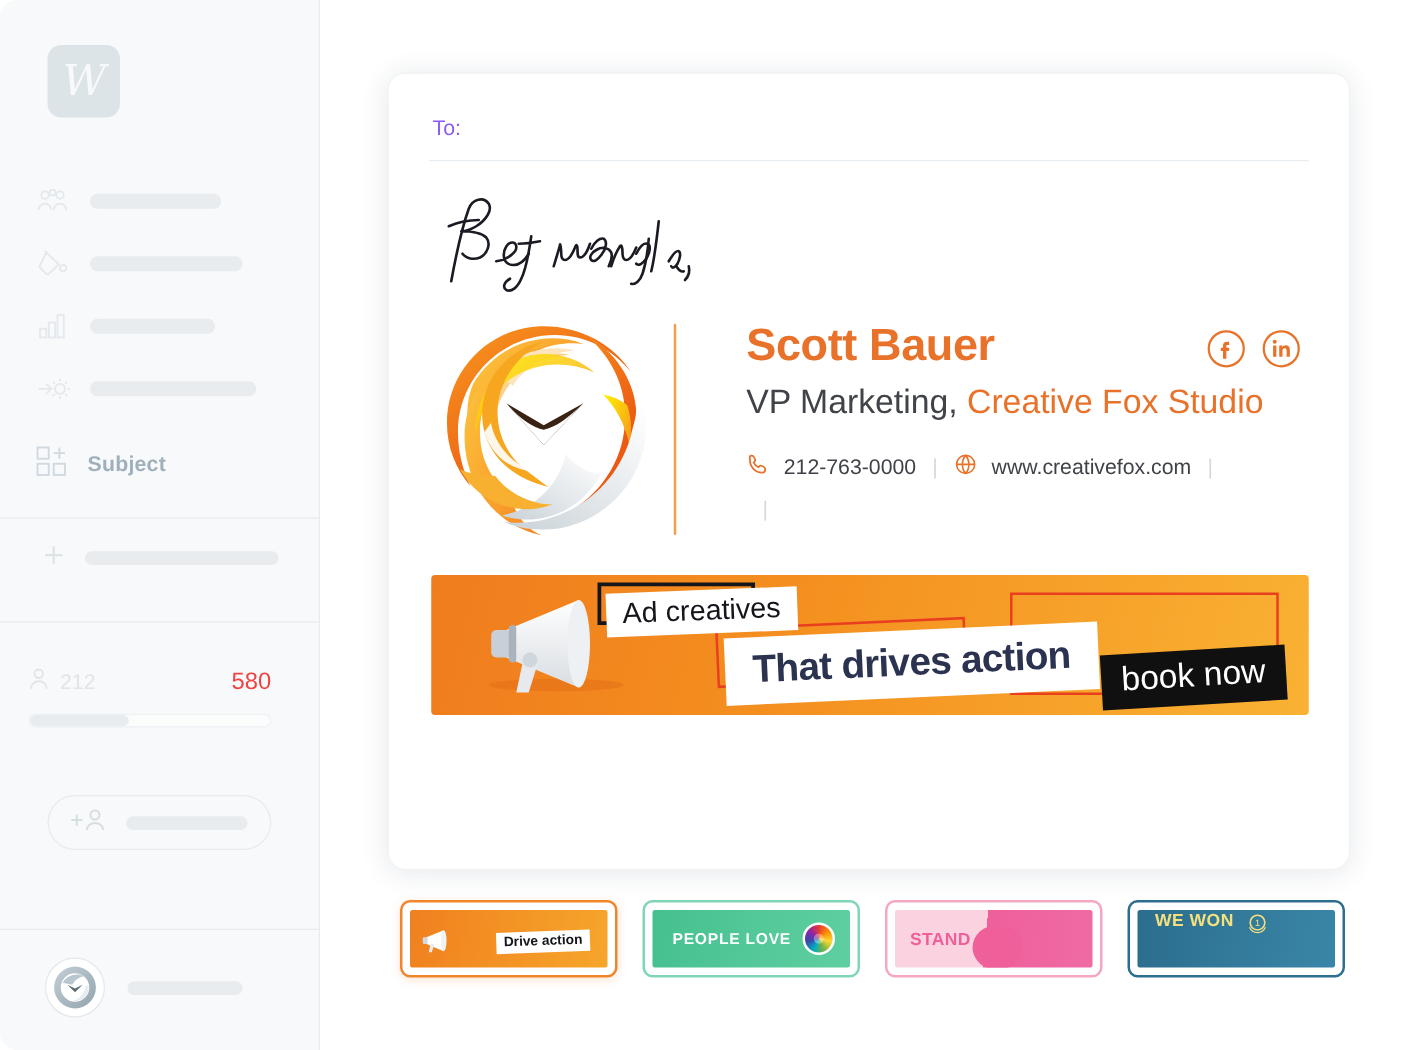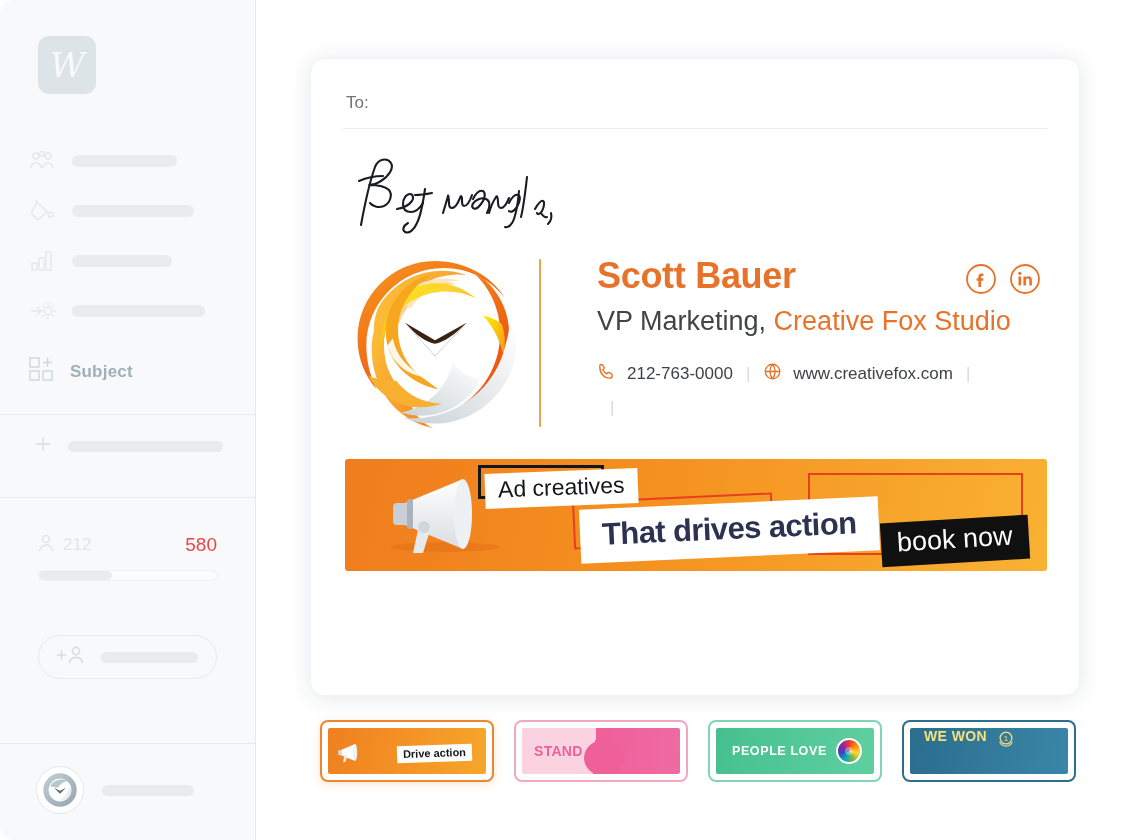--- a/index.html
+++ b/index.html
@@ -146,7 +146,7 @@
     padding-left: 3px;
   }
   .field-row.first { margin-top: 18px; }
-  .field-label { font-size: 17px; color:#737373; }
+  .field-label { font-size: 17px; color:#8b5cf6; }
 
   .signoff {
     margin-top: 22px;

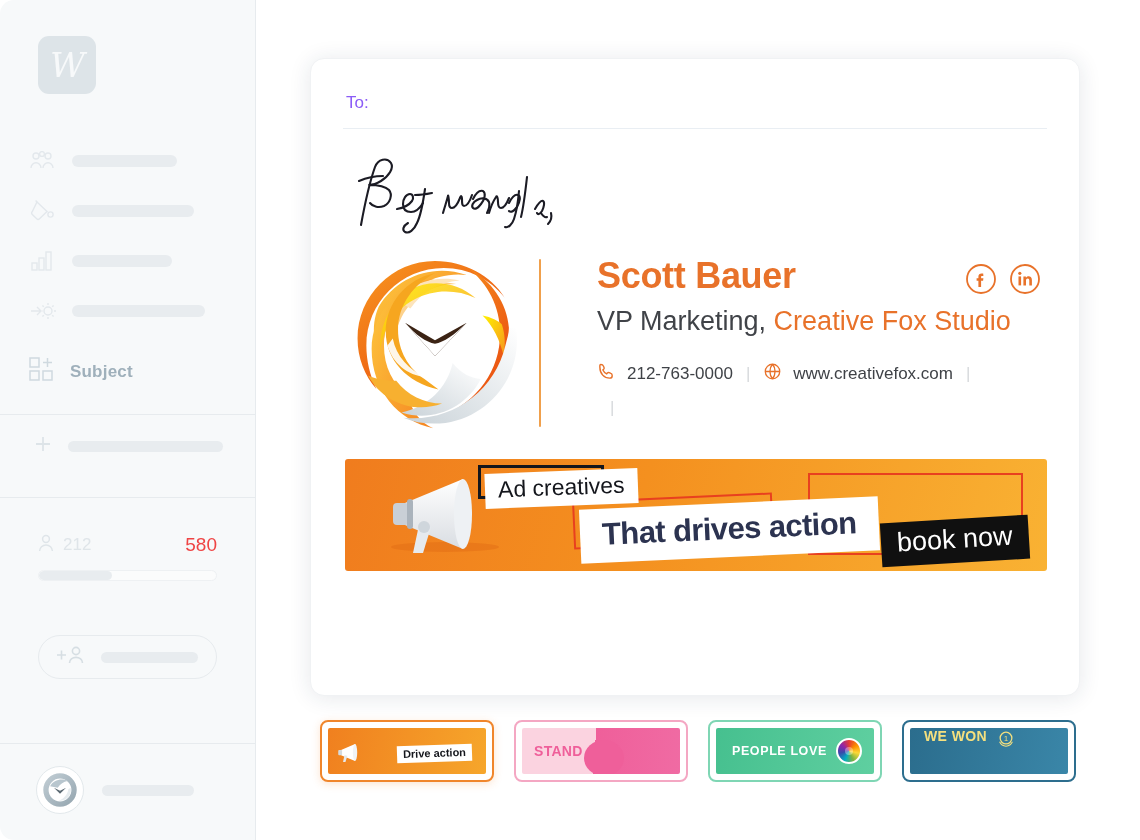--- a/index.html
+++ b/index.html
@@ -80,7 +80,7 @@
   .plus-row .ico { width: 30px; flex:none; }
   .plus-row .bar { width: 155px; height: 11px; background:#e8ecef; border-radius:6px; margin-left:4px;}
 
-  .seats-block { padding: 36px 38px 30px 38px; }
+  .seats-block { padding: 36px 38px 30px 23px; }
   .seats-top { display:flex; align-items:center; justify-content:space-between; }
   .seats-left { display:flex; align-items:center; gap:9px; }
   .seats-num {

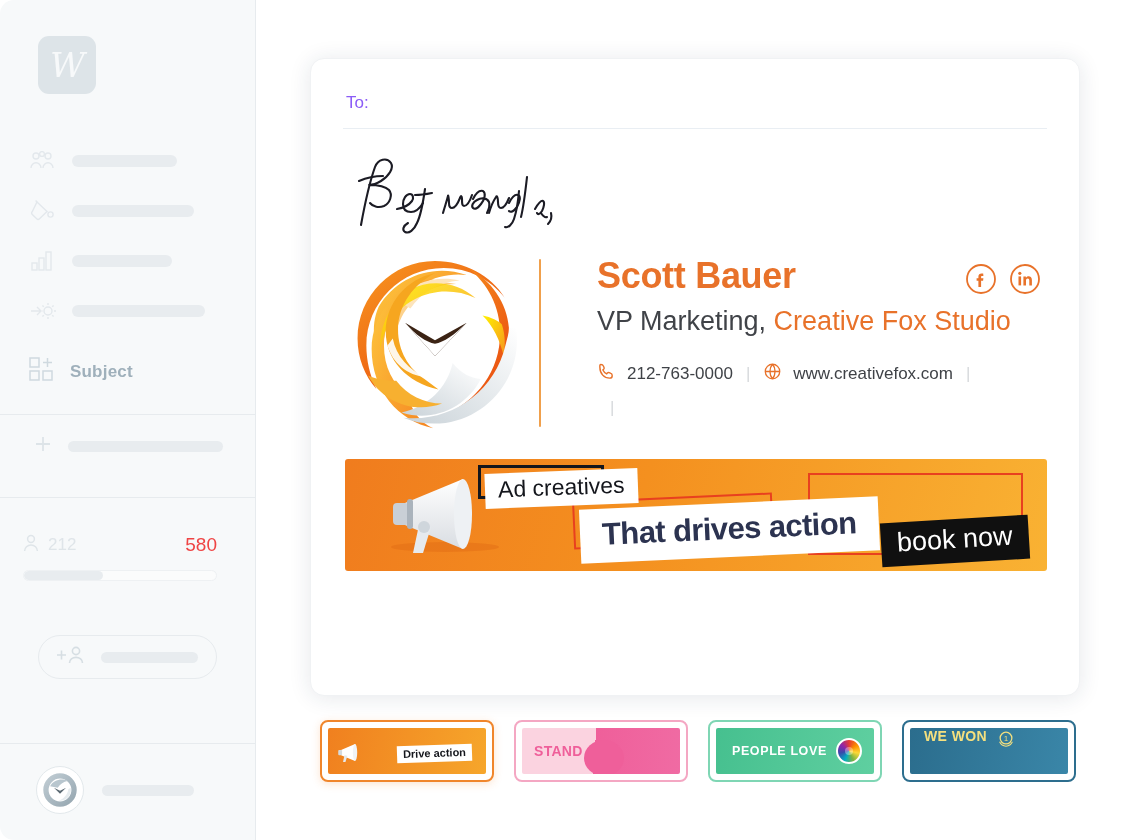--- a/index.html
+++ b/index.html
@@ -608,18 +608,18 @@
         </div>
       </div>
 
+      <div class="thumb green">
+        <div class="thumb-inner tb-green">
+          <span class="tb-people">PEOPLE LOVE</span>
+          <span class="rainbow"></span>
+        </div>
+      </div>
+
       <div class="thumb pink">
         <div class="thumb-inner tb-pink">
           <span class="stand-ellipse"></span>
           <span class="tb-stand">STAND</span>
           <span class="tb-out">OUT</span>
-        </div>
-      </div>
-
-      <div class="thumb green">
-        <div class="thumb-inner tb-green">
-          <span class="tb-people">PEOPLE LOVE</span>
-          <span class="rainbow"></span>
         </div>
       </div>
 

